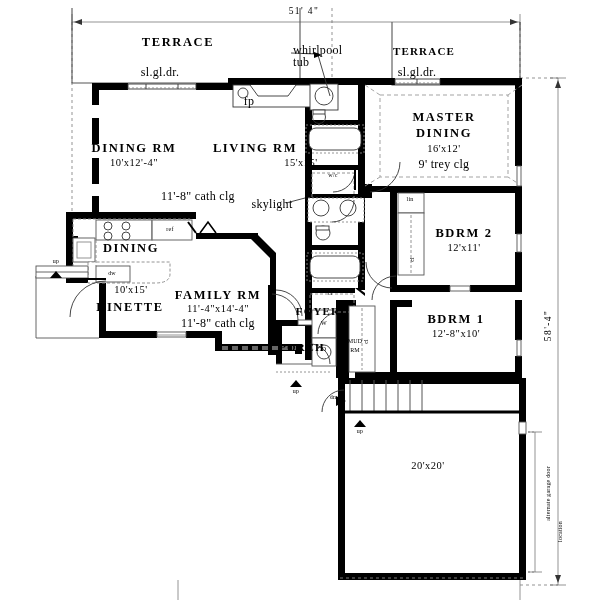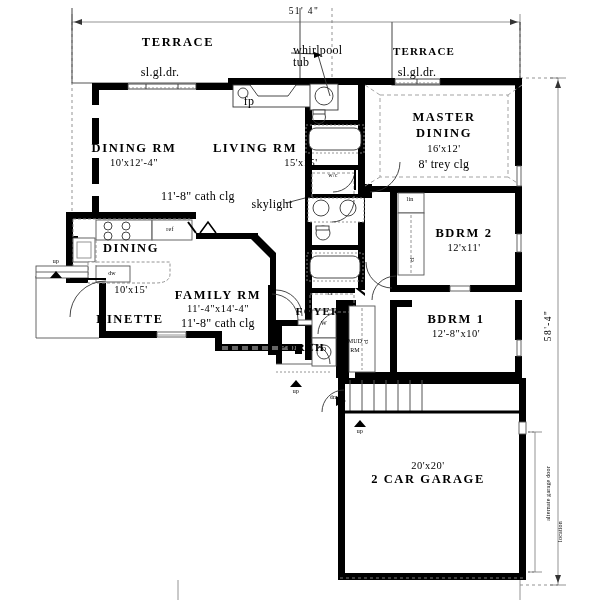--- a/index.html
+++ b/index.html
@@ -364,7 +364,7 @@
   <div class="lbl room-name" style="left:444px; top:110px;">MASTER</div>
   <div class="lbl room-name" style="left:444px; top:126px;">DINING</div>
   <div class="lbl room-dim" style="left:444px; top:143px;">16'x12'</div>
-  <div class="lbl note" style="left:444px; top:158px;">8' trey clg</div>
+  <div class="lbl note" style="left:444px; top:158px;">9' trey clg</div>
 
   <div class="lbl tiny" style="left:333px; top:172px;">w/c</div>
   <div class="lbl tiny" style="left:330px; top:290px;">cl</div>

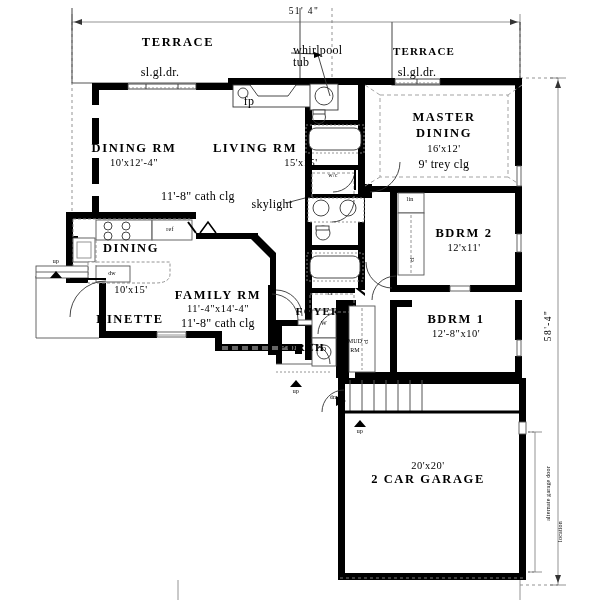--- a/index.html
+++ b/index.html
@@ -383,7 +383,7 @@
   <div class="lbl tiny" style="left:170px; top:226px;">ref</div>
   <div class="lbl tiny" style="left:112px; top:270px;">dw</div>
 
-  <div class="lbl room-name" style="left:130px; top:312px;">DINETTE</div>
+  <div class="lbl room-name" style="left:130px; top:300px;">DINETTE</div>
 
   <div class="lbl room-name" style="left:218px; top:288px;">FAMILY RM</div>
   <div class="lbl room-dim" style="left:218px; top:303px;">11'-4"x14'-4"</div>

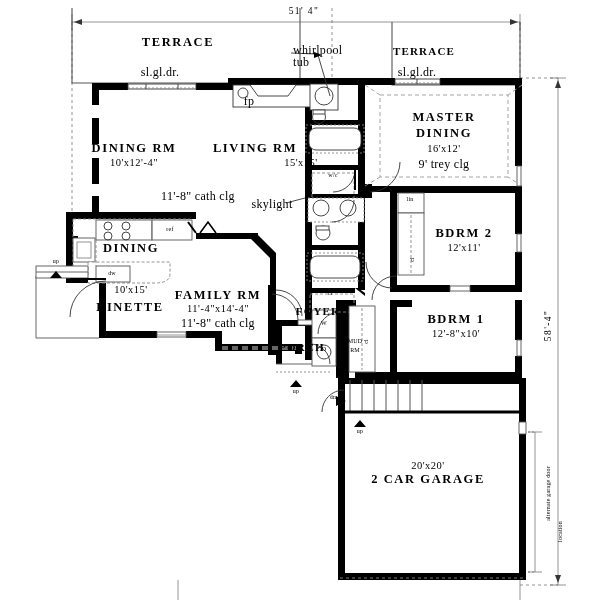--- a/index.html
+++ b/index.html
@@ -397,7 +397,6 @@
   <div class="lbl tiny" style="left:324px; top:320px;">W</div>
   <div class="lbl tiny" style="left:324px; top:346px;">D</div>
 
-  <div class="lbl room-name" style="left:428px; top:472px;">2 CAR GARAGE</div>
   <div class="lbl room-dim" style="left:428px; top:460px;">20'x20'</div>
 
   <div class="lbl tiny" style="left:56px; top:258px;">up</div>

